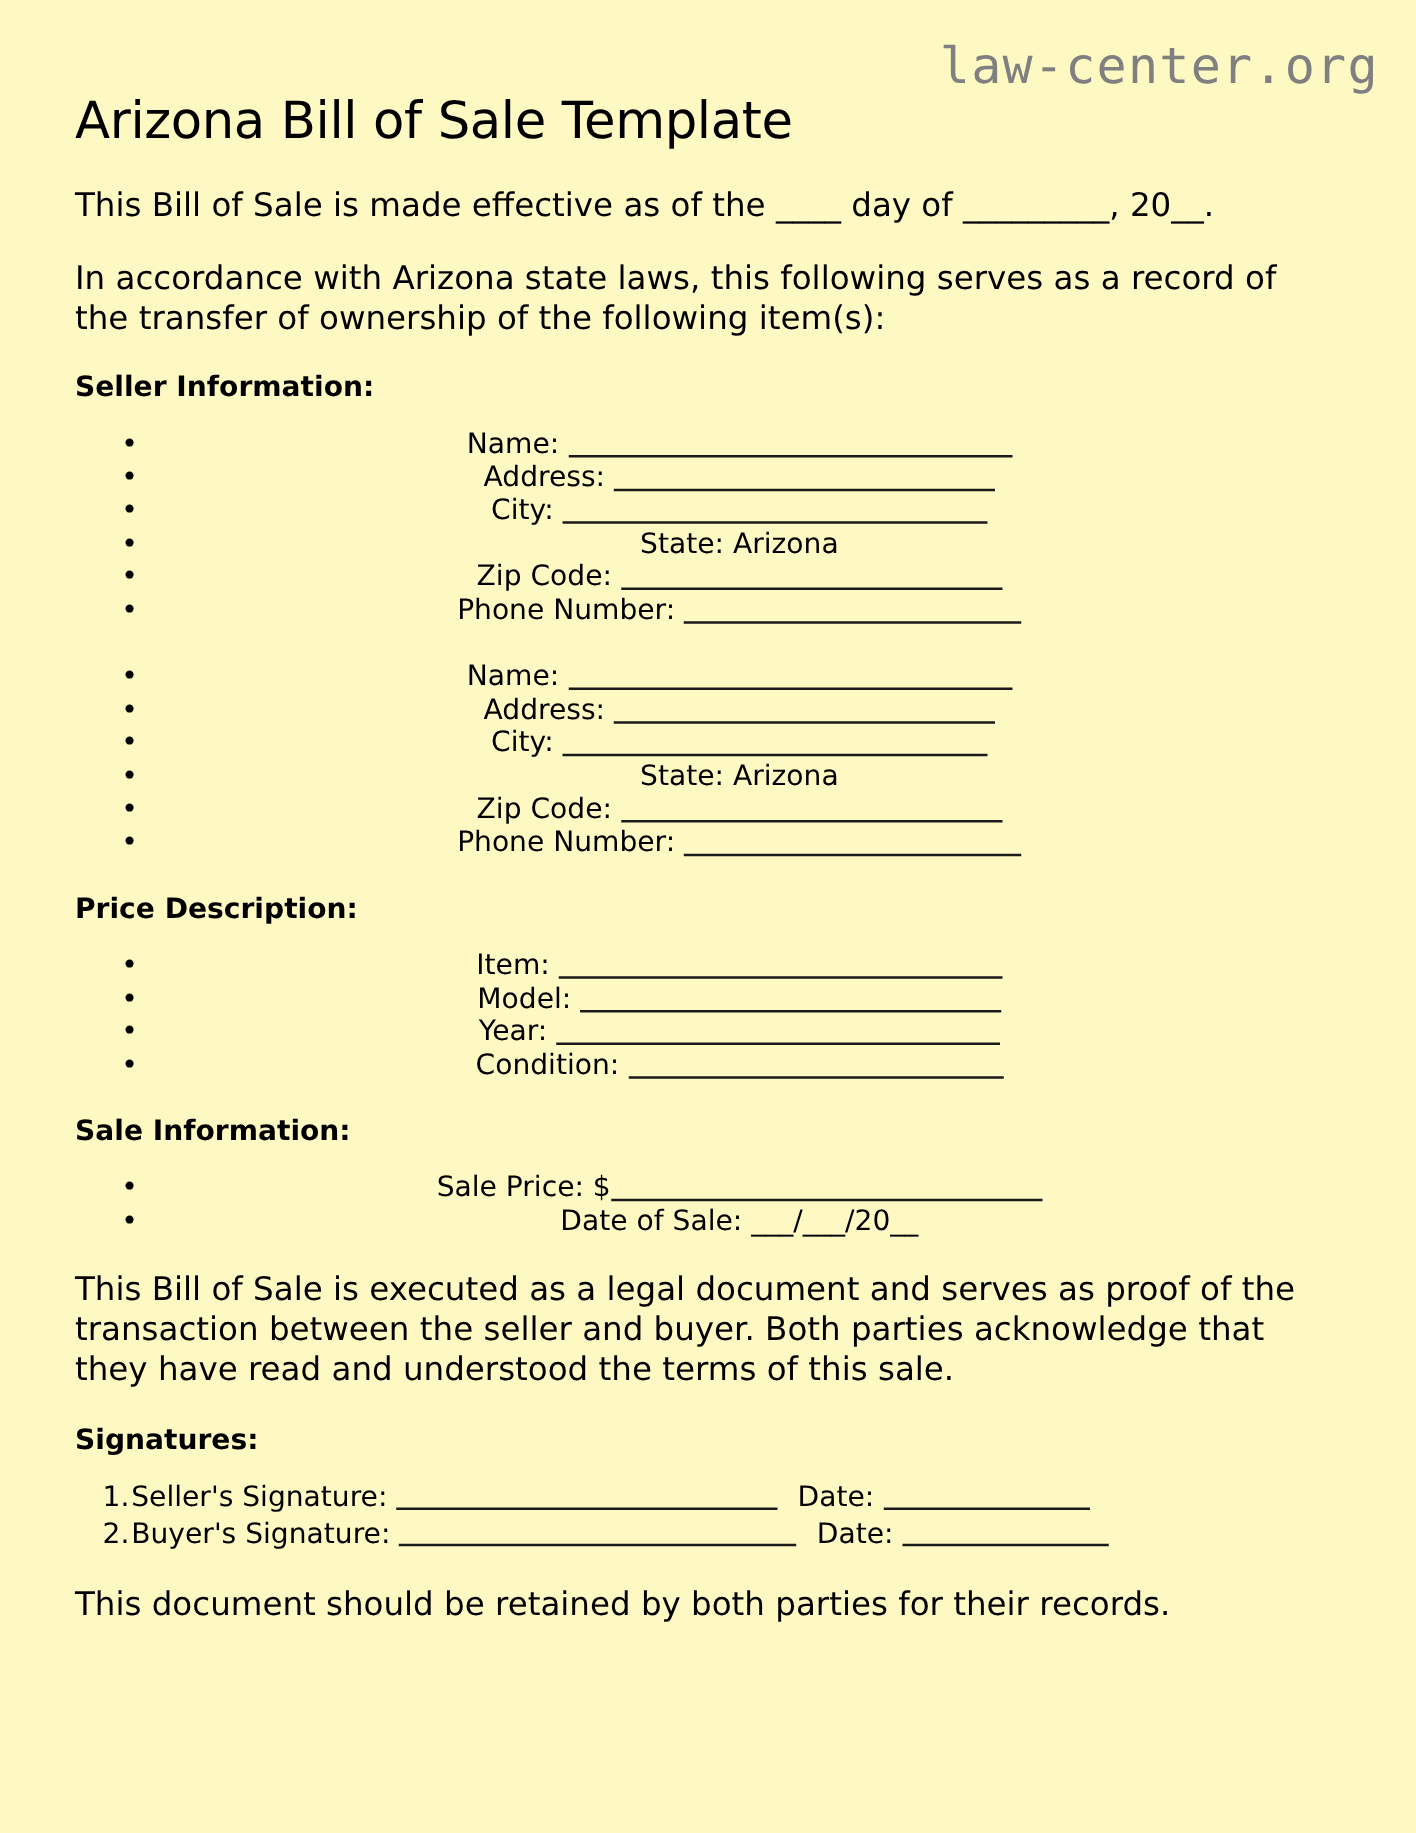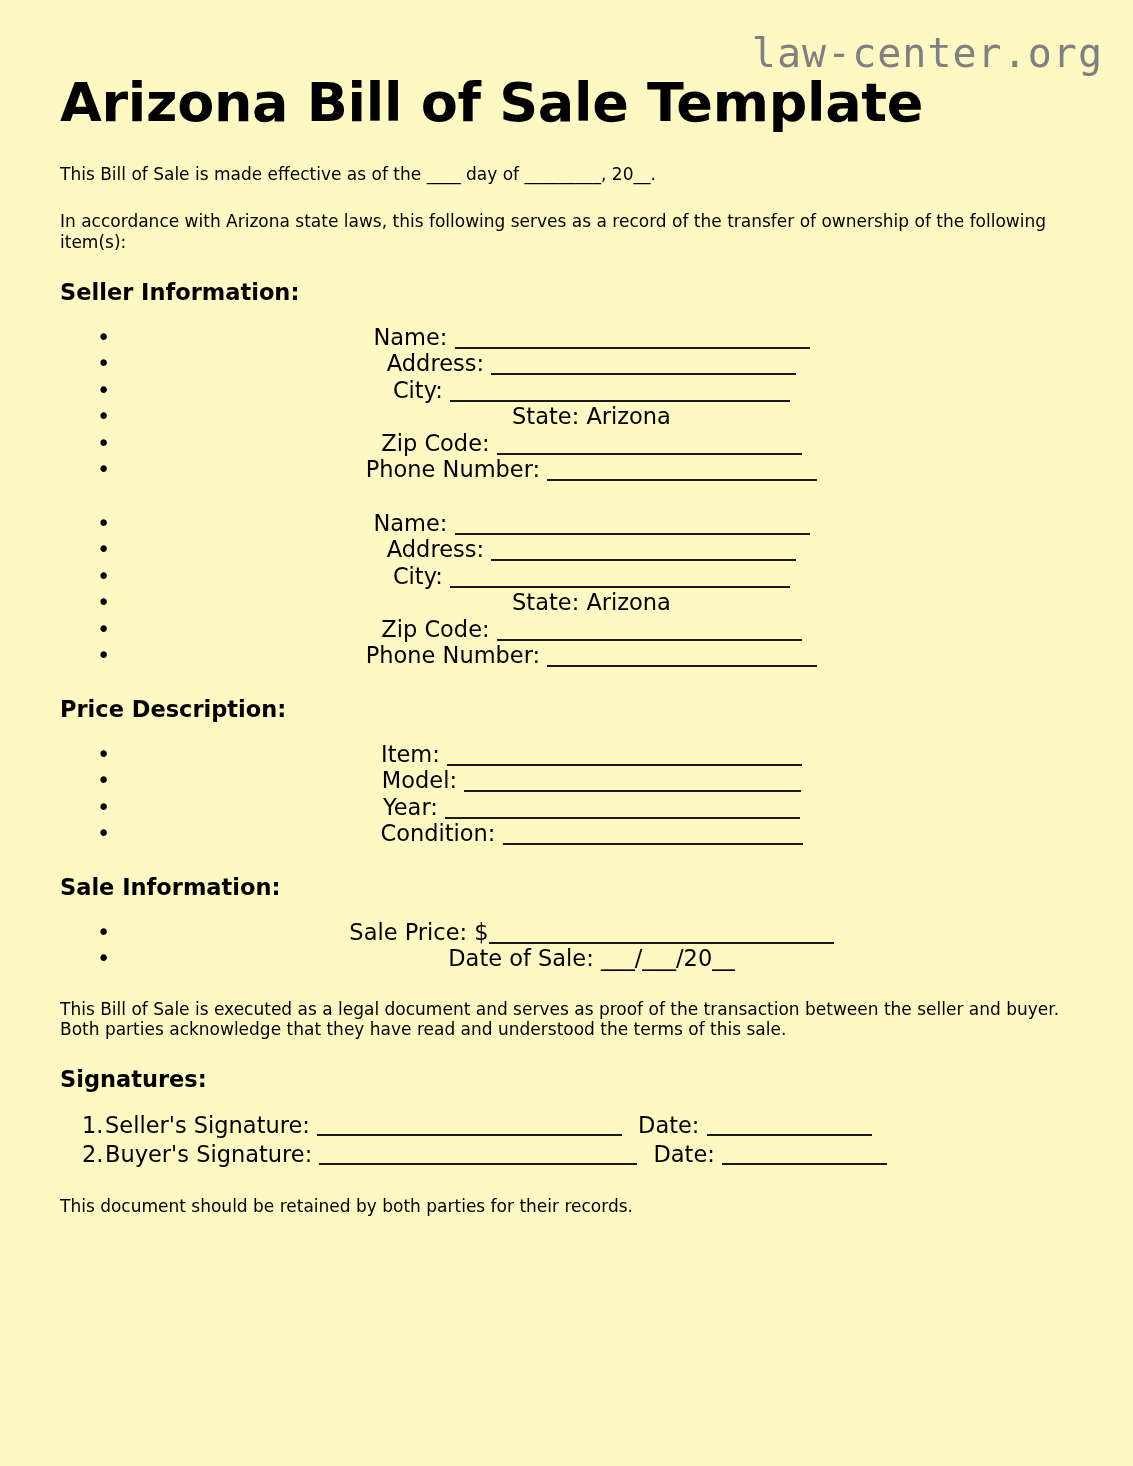--- a/index.html
+++ b/index.html
@@ -38,8 +38,8 @@
   }
   h1.doc-title {
     font-family: "DejaVu Sans", sans-serif;
-    font-size: 54px;
-    font-weight: bold;
+    font-size: 41px;
+    font-weight: normal;
     letter-spacing: -0.3px;
     margin: 0 0 32px 0;
     line-height: 1.08;

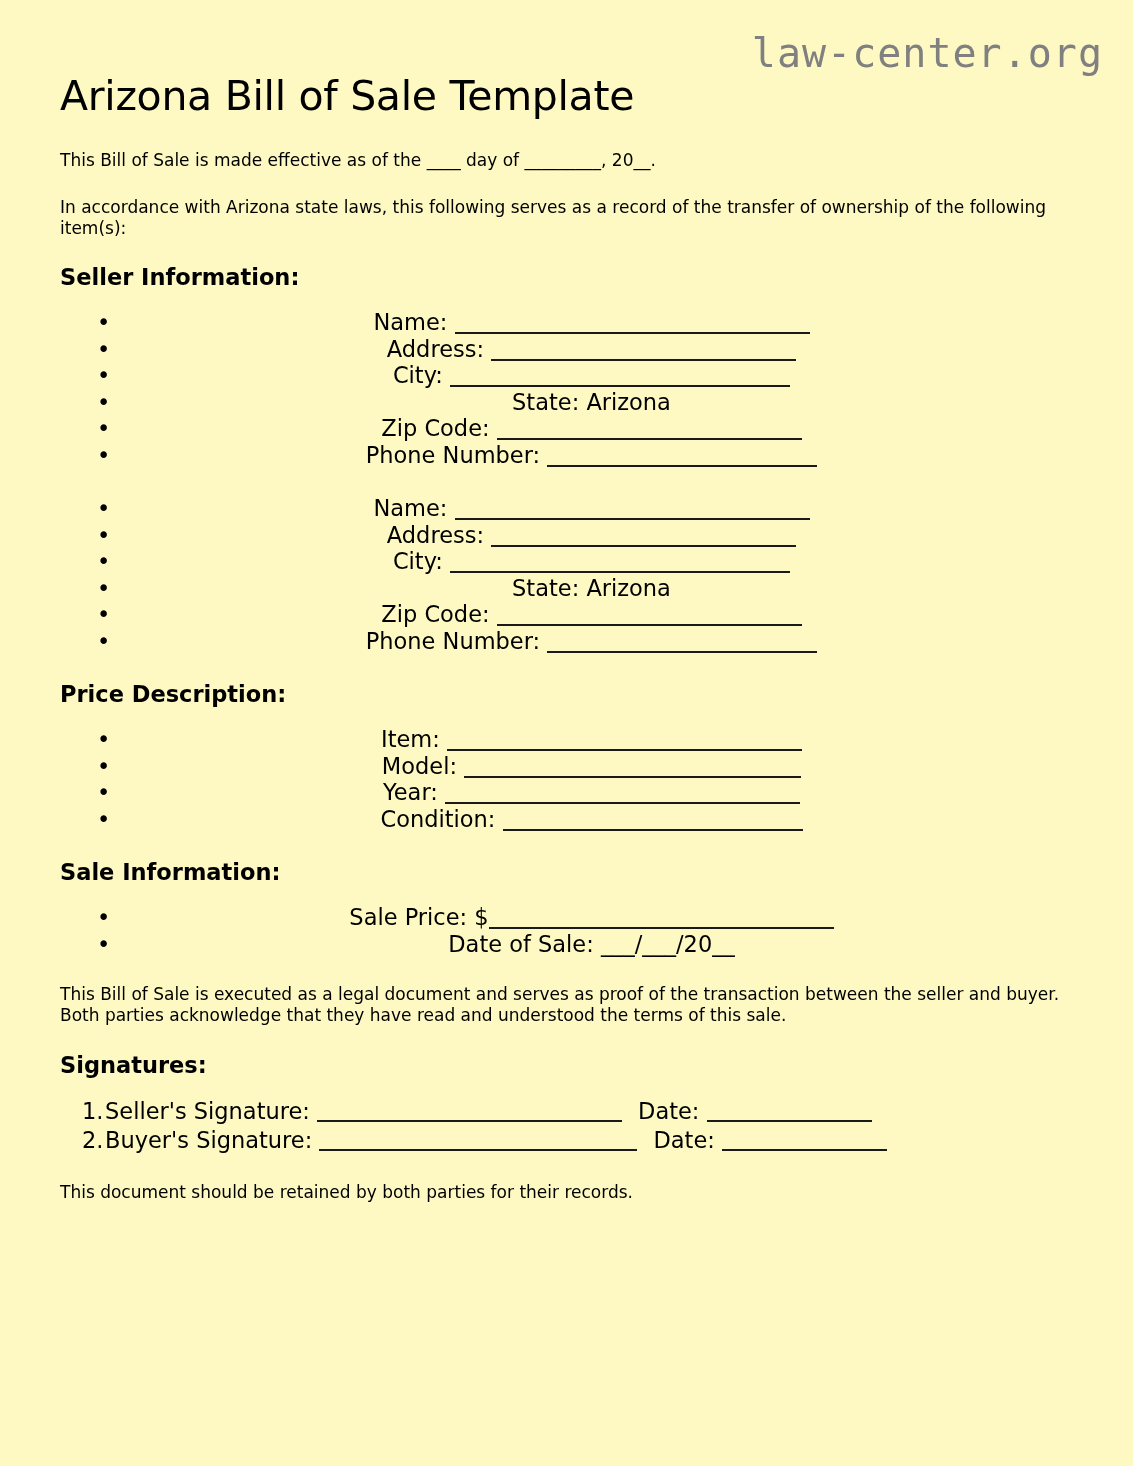--- a/index.html
+++ b/index.html
@@ -46,7 +46,7 @@
     color: #000000;
   }
   p.para {
-    font-size: 17px;
+    font-size: 26px;
     line-height: 1.22;
     margin: 0 0 26px 0;
     color: #000000;

